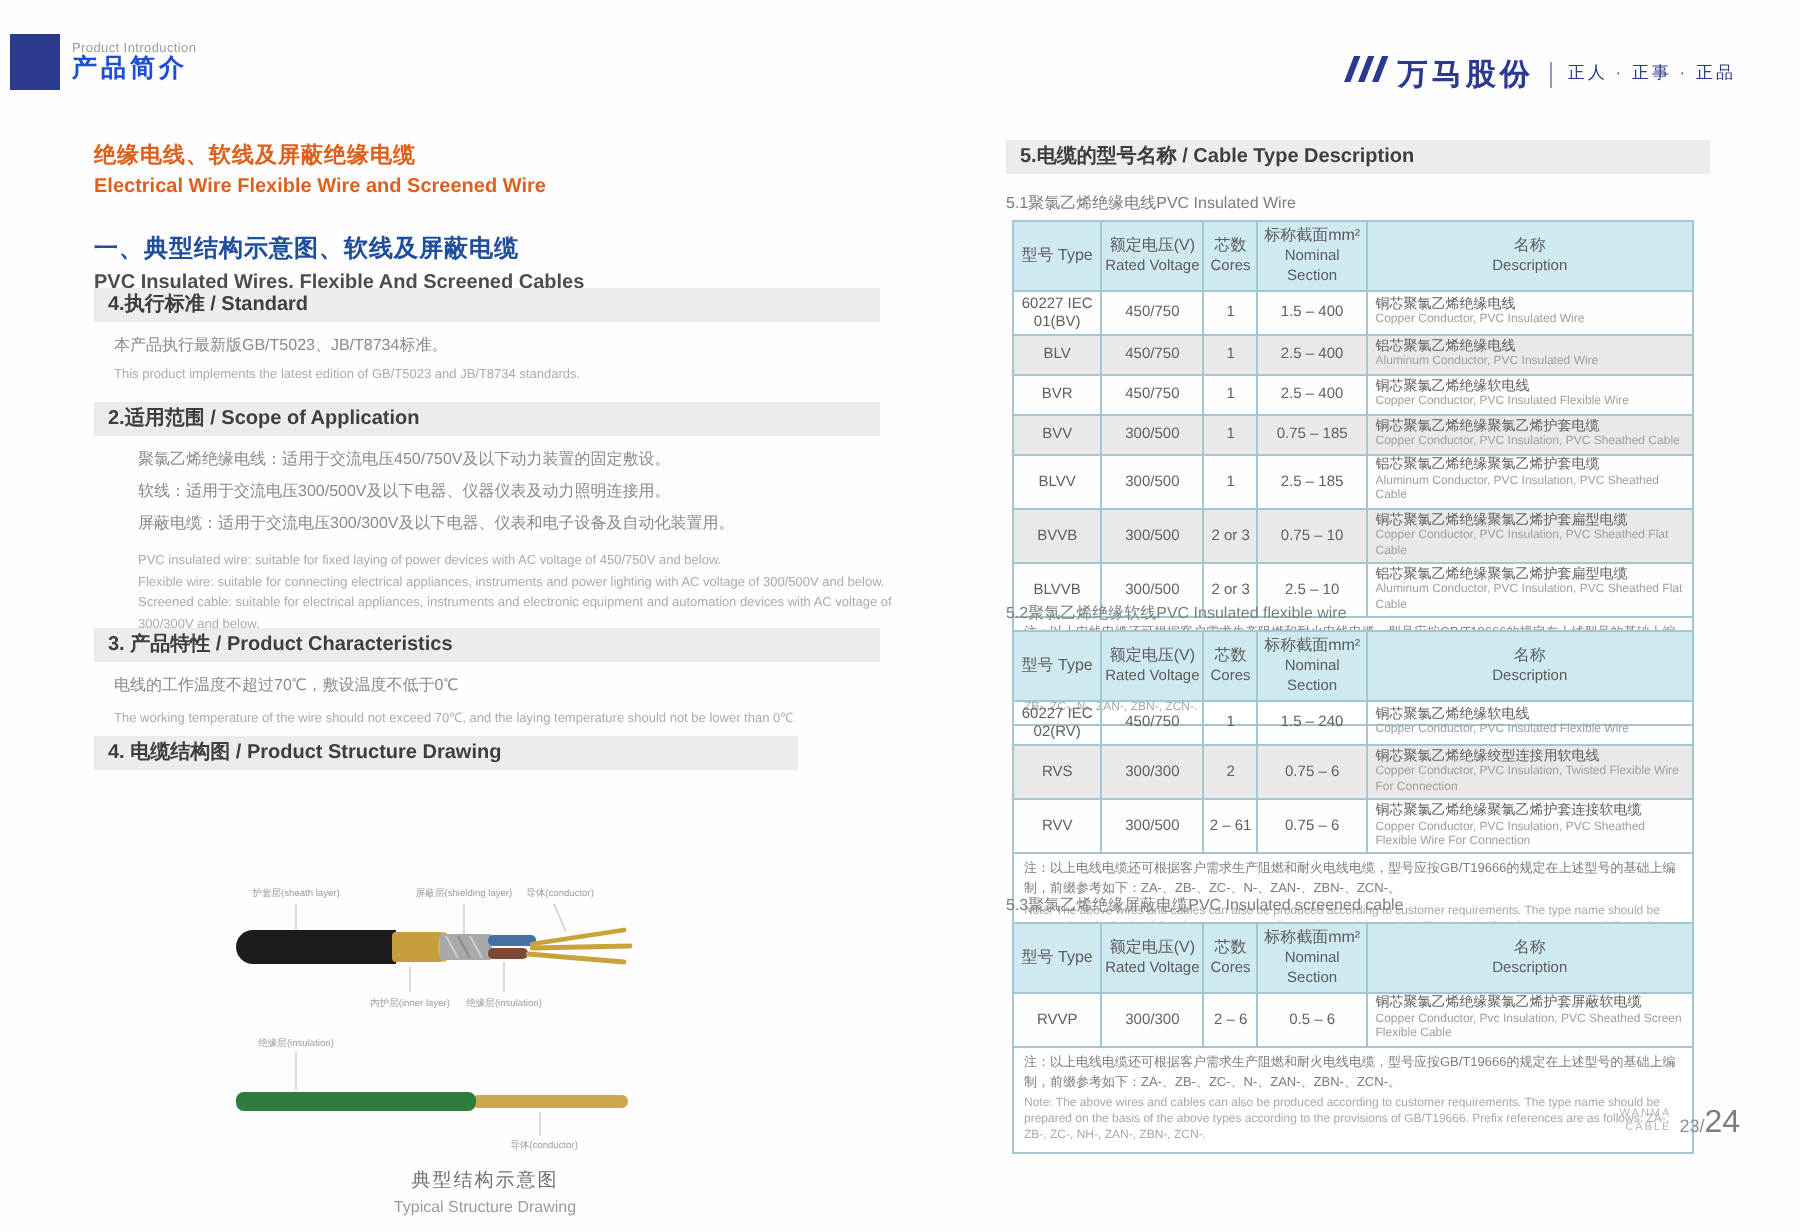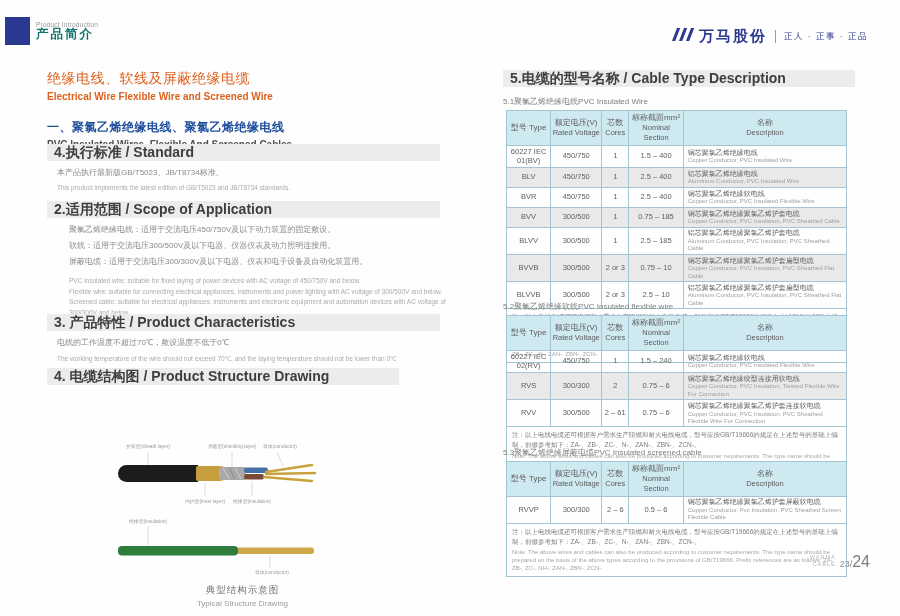--- a/index.html
+++ b/index.html
@@ -12,7 +12,7 @@
   .corner-square { position:absolute; left:5px; top:17px; width:25px; height:28px; background:#2b3990; }
   .corner-tag { position:absolute; left:36px; top:21px; line-height:1.1; }
   .tag-en { font-size:6.5px; color:#9a9a9a; letter-spacing:.2px; }
-  .tag-zh { font-size:12.5px; font-weight:bold; color:#0f766e; letter-spacing:2px; }
+  .tag-zh { font-size:12.5px; font-weight:bold; color:#1d4ed8; letter-spacing:2px; }
   .logo { position:absolute; right:32px; top:27px; display:flex; align-items:center; }
   .logo-name { font-size:15px; font-weight:bold; color:#2b3990; letter-spacing:2px; margin-left:4px; }
   .logo-divider { width:1px; height:13px; background:#8f9cc7; margin:0 8px; }

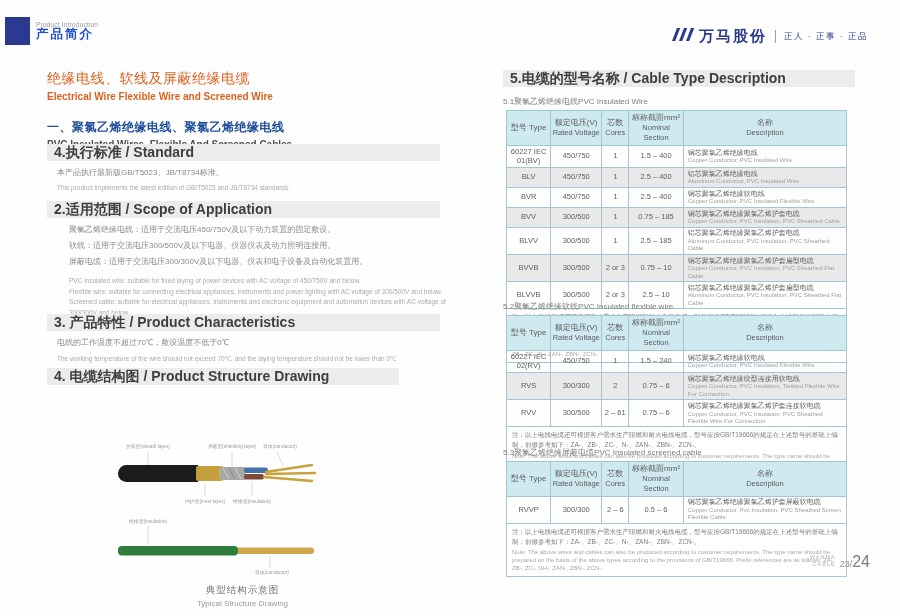--- a/index.html
+++ b/index.html
@@ -22,7 +22,7 @@
          font-size:14px; font-weight:bold; color:#3e3e3e; padding-left:7px; }
   
   .title-block { position:absolute; left:47px; top:70px; width:393px; }
-  .title-zh { font-size:14px; font-weight:normal; color:#dd611c; letter-spacing:.5px; }
+  .title-zh { font-size:11px; font-weight:bold; color:#dd611c; letter-spacing:.5px; }
   .title-en { font-size:10px; font-weight:bold; color:#dd611c; margin-top:3px; }
   .subtitle-zh { font-size:12px; font-weight:bold; color:#1f4e9d; margin-top:17px; letter-spacing:.5px; }
   .subtitle-en { font-size:10px; font-weight:bold; color:#4d4d4d; margin-top:3px; }

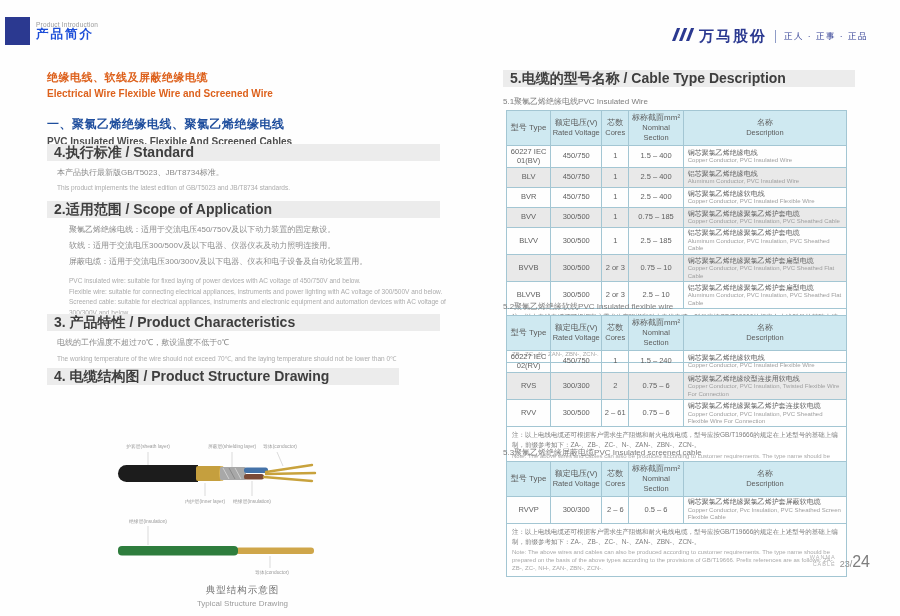--- a/index.html
+++ b/index.html
@@ -19,7 +19,7 @@
   .logo-slogan { font-size:8.5px; color:#2b3990; letter-spacing:1.5px; }
   
   .bar { position:absolute; background:#ececec; height:17px; line-height:17px;
-         font-size:14px; font-weight:bold; color:#3e3e3e; padding-left:7px; }
+         font-size:10px; font-weight:bold; color:#3e3e3e; padding-left:7px; }
   
   .title-block { position:absolute; left:47px; top:70px; width:393px; }
   .title-zh { font-size:11px; font-weight:bold; color:#dd611c; letter-spacing:.5px; }

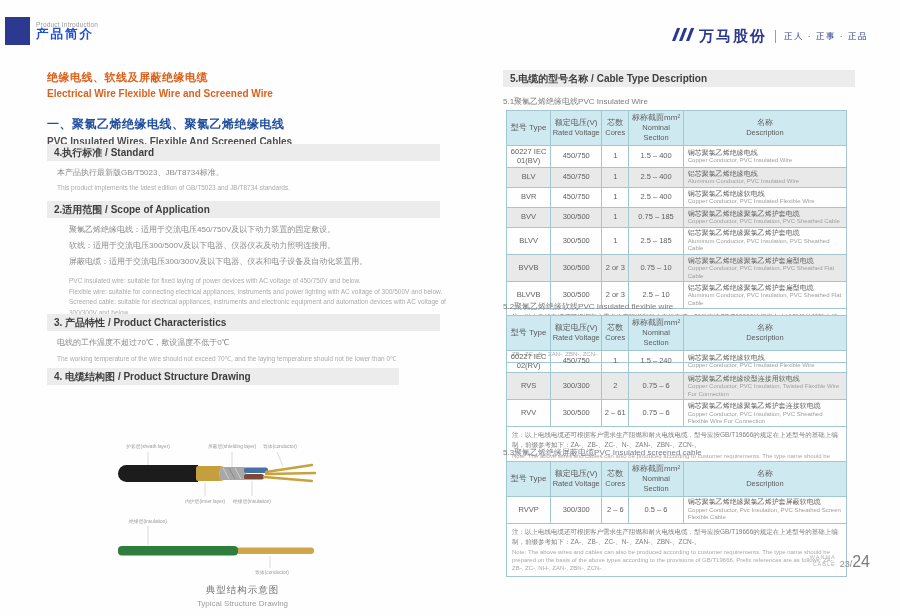--- a/index.html
+++ b/index.html
@@ -91,7 +91,7 @@
 <div class="title-block">
   <div class="title-zh">绝缘电线、软线及屏蔽绝缘电缆</div>
   <div class="title-en">Electrical Wire Flexible Wire and Screened Wire</div>
-  <div class="subtitle-zh">一、聚氯乙烯绝缘电线、聚氯乙烯绝缘电线</div>
+  <div class="subtitle-zh">一、典型结构示意图、软线及屏蔽电缆</div>
   <div class="subtitle-en">PVC Insulated Wires, Flexible And Screened Cables</div>
 </div>
 

